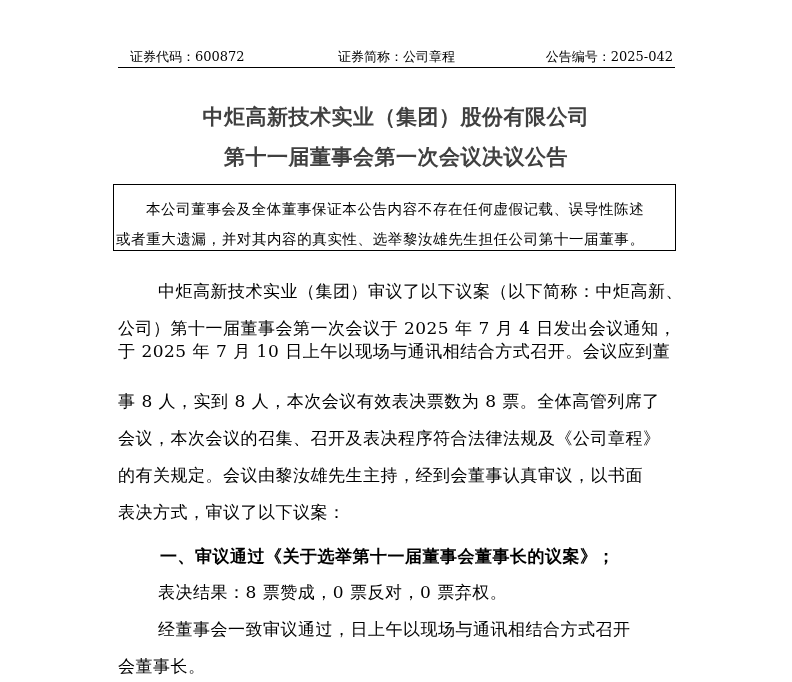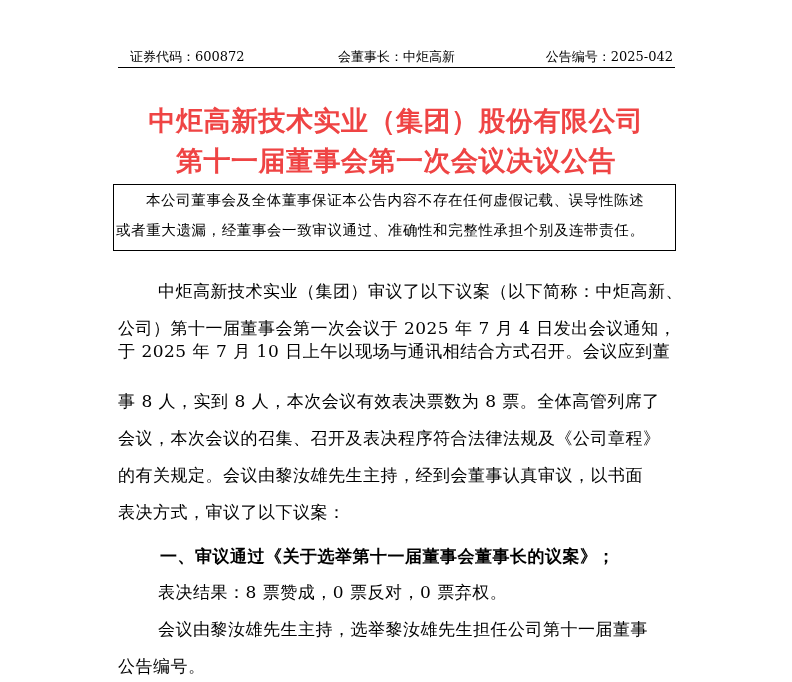--- a/index.html
+++ b/index.html
@@ -30,7 +30,7 @@
 
 <div class="header">
   <span class="h-code">证券代码：600872</span>
-  <span class="h-name">会董事长：中炬高新</span>
+  <span class="h-name">证券简称：公司章程</span>
   <span class="h-no">公告编号：2025-042</span>
 </div>
 

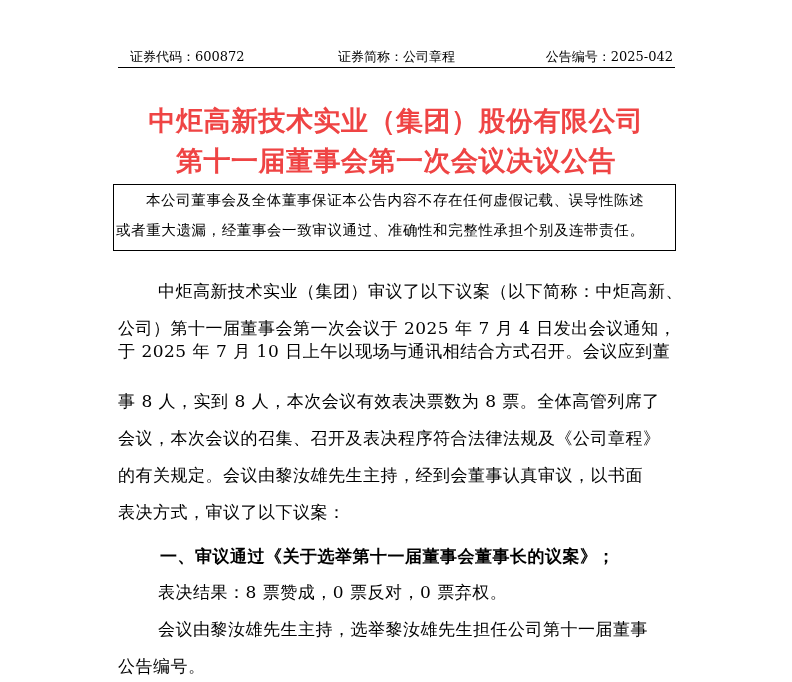--- a/index.html
+++ b/index.html
@@ -12,8 +12,8 @@
   .h-name { left:220px; }
   .h-no { right:2px; }
   .title { position:absolute; left:0; width:792px; text-align:center;
-           color:#ef4444; font-family:"DejaVu Sans","Liberation Sans",sans-serif;
-           font-weight:bold; font-size:27px; letter-spacing:0.5px; white-space:nowrap; }
+           color:#404040; font-family:"DejaVu Sans","Liberation Sans",sans-serif;
+           font-weight:bold; font-size:21px; letter-spacing:0.5px; white-space:nowrap; }
   .t1 { top:103px; }
   .t2 { top:143px; }
   .notice { position:absolute; left:113px; top:184px; width:563px; height:67px;

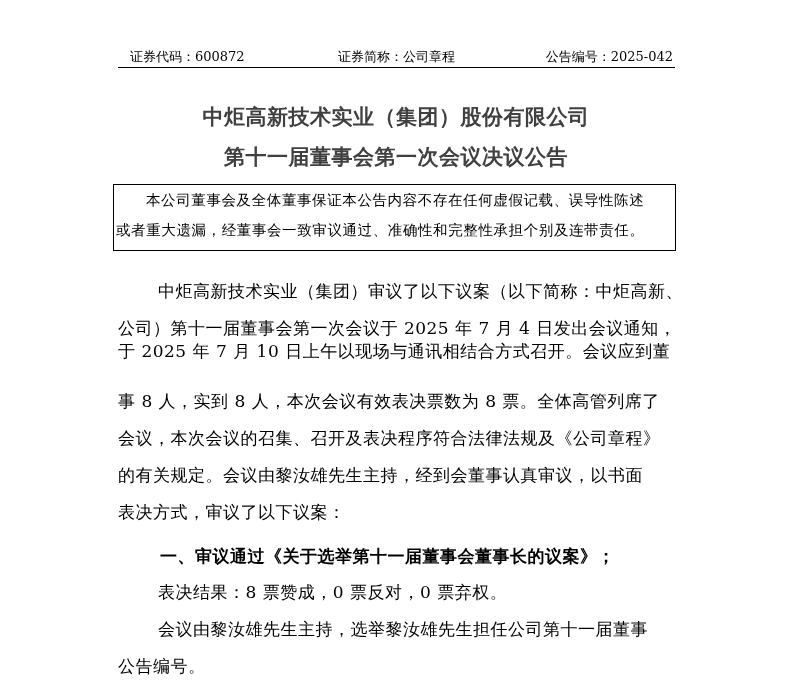--- a/index.html
+++ b/index.html
@@ -18,7 +18,7 @@
   .t2 { top:143px; }
   .notice { position:absolute; left:113px; top:184px; width:563px; height:67px;
             border:1.5px solid #000; box-sizing:border-box; font-size:14.5px; }
-  .notice div { position:absolute; white-space:nowrap; }
+  .notice div { position:absolute; white-space:nowrap;margin-top:9px; }
   .n1 { left:32px; top:6px; letter-spacing:0.6px; }
   .n2 { left:2px; top:36px; letter-spacing:0.6px; }
   .line { position:absolute; left:118px; white-space:nowrap; font-size:17px; letter-spacing:0.5px; }

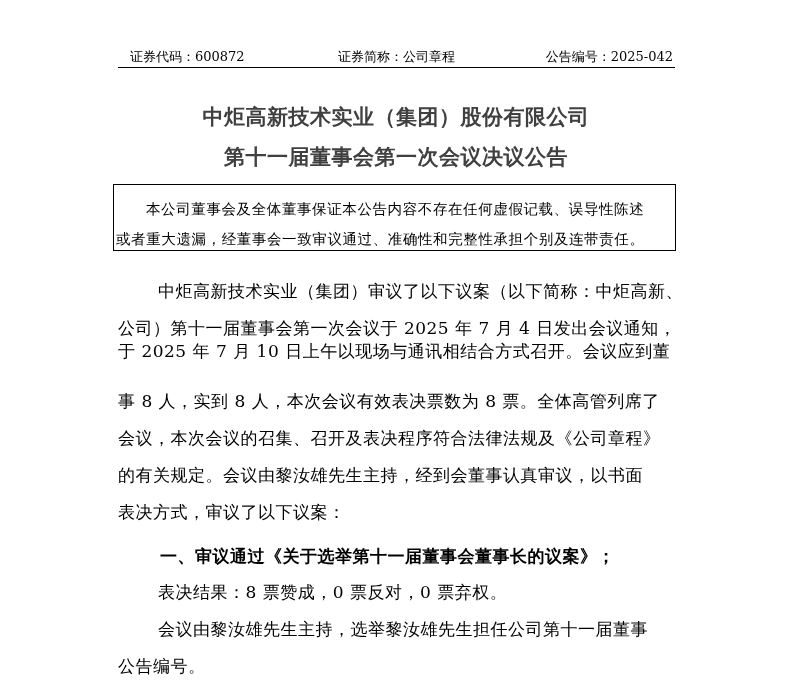--- a/index.html
+++ b/index.html
@@ -39,7 +39,7 @@
 
 <div class="notice">
   <div class="n1">本公司董事会及全体董事保证本公告内容不存在任何虚假记载、误导性陈述</div>
-  <div class="n2">或者重大遗漏，经董事会一致审议通过、准确性和完整性承担个别及连带责任。</div>
+  <div class="n2">或者重大遗漏，并对其内容的真实性、选举黎汝雄先生担任公司第十一届董事。</div>
 </div>
 
 <div class="line indent" style="top:280px">中炬高新技术实业（集团）审议了以下议案（以下简称：中炬高新、</div>

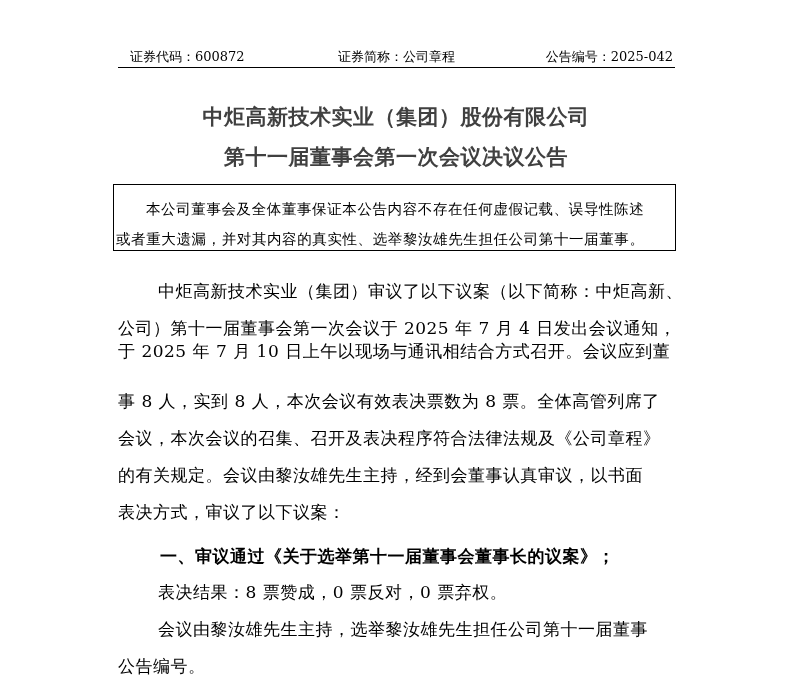--- a/index.html
+++ b/index.html
@@ -52,7 +52,7 @@
 
 <div class="line bold" style="left:160px; top:545px">一、审议通过《关于选举第十一届董事会董事长的议案》；</div>
 <div class="line indent" style="top:581px">表决结果：8 票赞成，0 票反对，0 票弃权。</div>
-<div class="line indent" style="top:618px">会议由黎汝雄先生主持，选举黎汝雄先生担任公司第十一届董事</div>
+<div class="line indent" style="top:618px">经董事会一致审议通过，日上午以现场与通讯相结合方式召开</div>
 <div class="line" style="top:655px">公告编号。</div>
 
 </body></html>

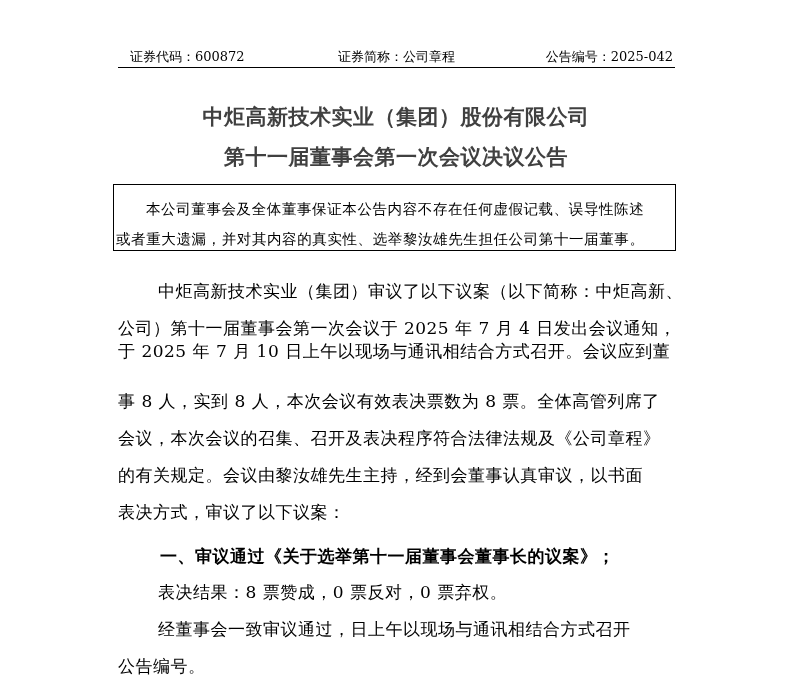--- a/index.html
+++ b/index.html
@@ -53,6 +53,6 @@
 <div class="line bold" style="left:160px; top:545px">一、审议通过《关于选举第十一届董事会董事长的议案》；</div>
 <div class="line indent" style="top:581px">表决结果：8 票赞成，0 票反对，0 票弃权。</div>
 <div class="line indent" style="top:618px">经董事会一致审议通过，日上午以现场与通讯相结合方式召开</div>
-<div class="line" style="top:655px">公告编号。</div>
+<div class="line" style="top:655px">会董事长。</div>
 
 </body></html>

